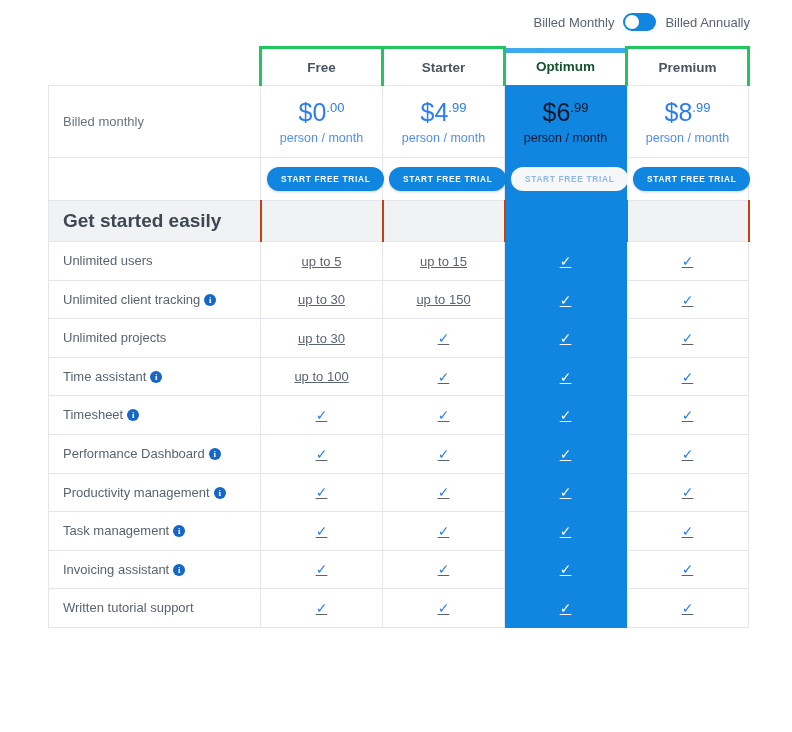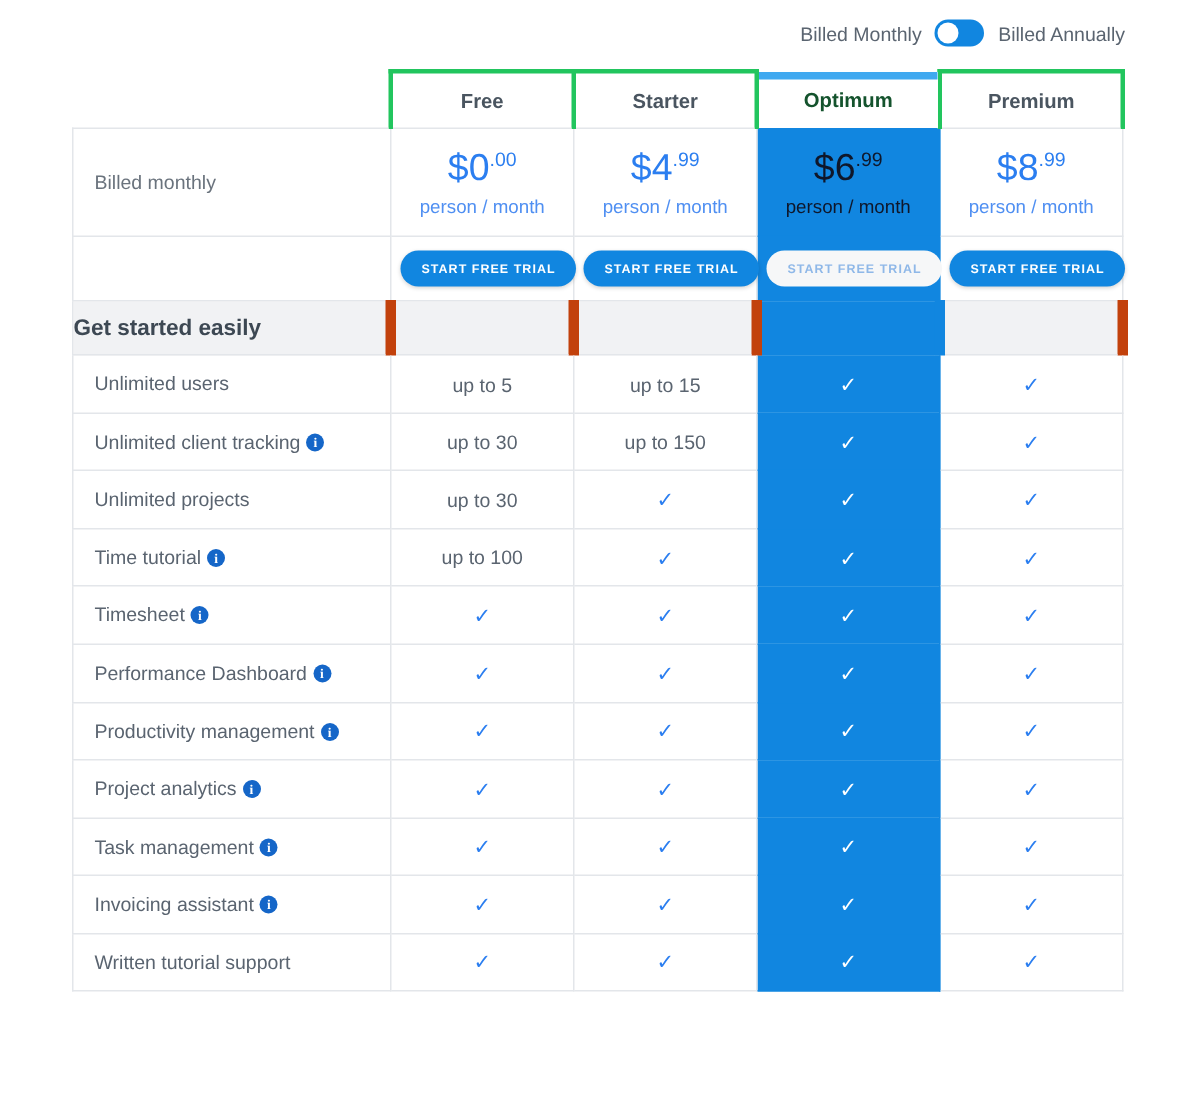--- a/index.html
+++ b/index.html
@@ -97,9 +97,9 @@
 
   
   td.section-band {
-    background: #f1f2f4; padding: 9px 0;
-    font-size: 15px; font-weight: bold; color: #3d4853;
-    border-left: 1px solid #e3e6ea; border-right: 7px solid #c2410c;
+    background: #f1f2f4; padding: 9px 14px;
+    font-size: 19px; font-weight: bold; color: #3d4853;
+    border-left: 1px solid #e3e6ea; border-right: 2px solid #c2410c;
   }
   td.section-band.hl { background: #1186e0; border-color: #1186e0; }
 

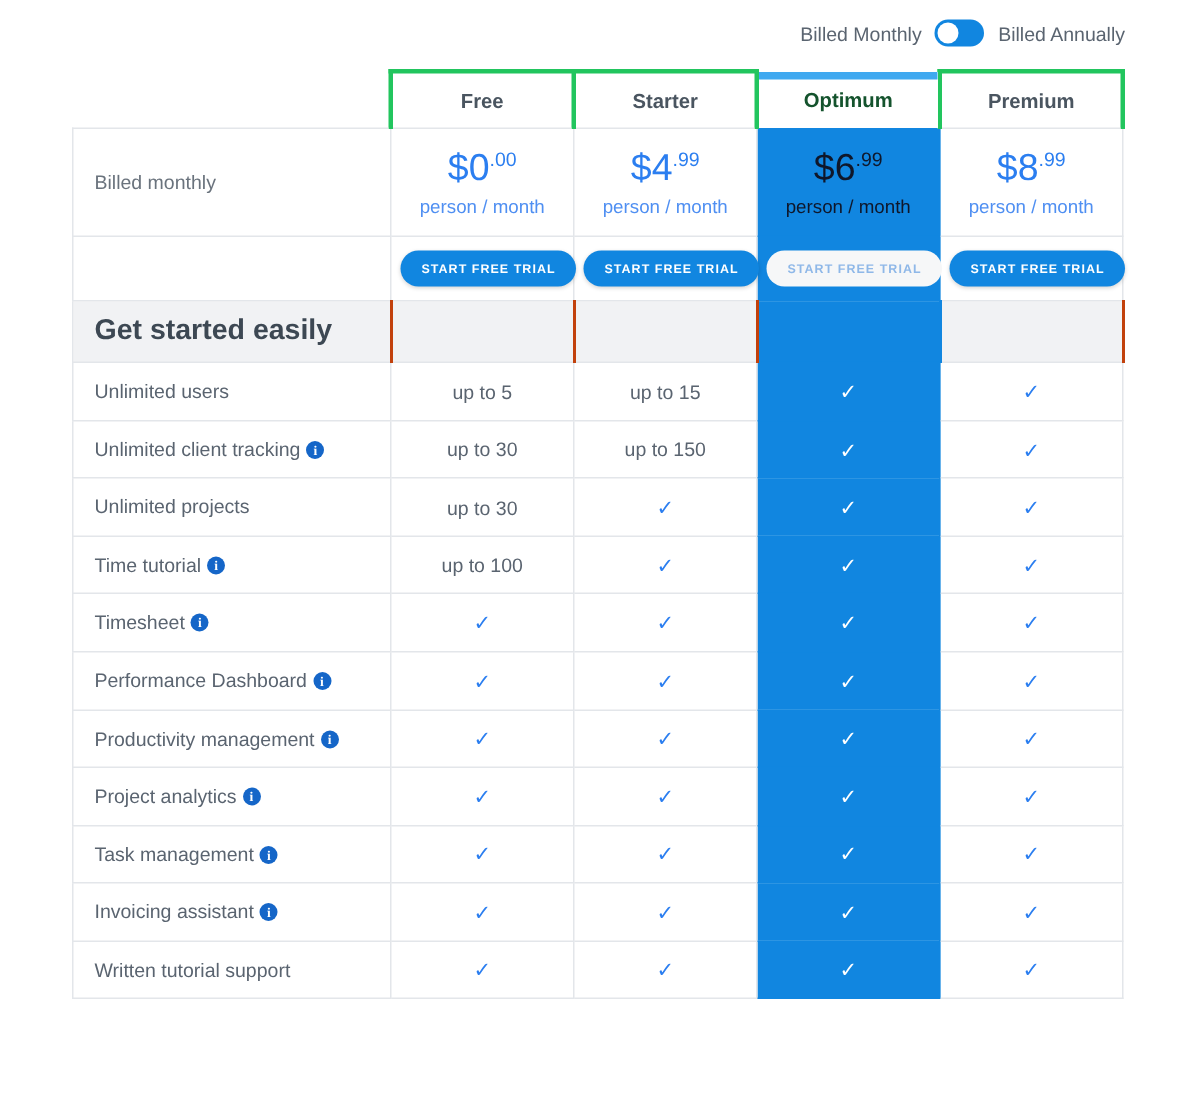--- a/index.html
+++ b/index.html
@@ -106,7 +106,7 @@
   
   td.val {
     text-align: center; font-size: 13px; color: #5a6470;
-    padding: 9px 4px; vertical-align: middle; background: #ffffff;
+    padding: 9px 4px; vertical-align: middle; background: #ffffff; text-decoration: underline;
   }
   td.val.hl { background: #1186e0; border-color: #1186e0; color: #ffffff; }
   .check { color: #2b7ef0; font-size: 14px; }

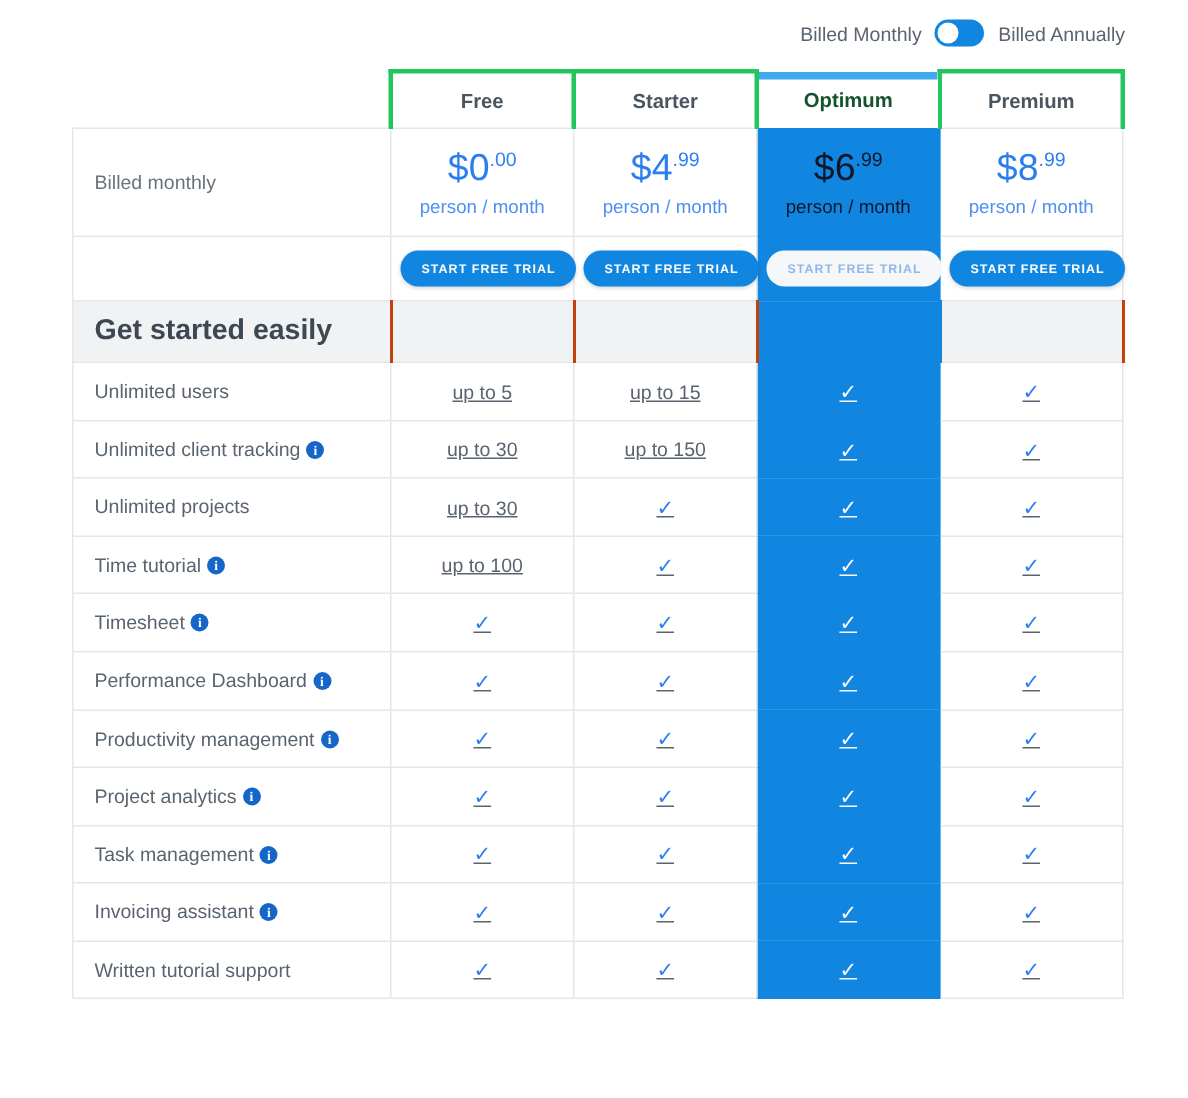--- a/index.html
+++ b/index.html
@@ -203,7 +203,7 @@
           <td class="val"><span class="check">✓</span></td>
         </tr>
         <tr>
-          <td class="feat-label"><span>Time tutorial</span><span class="info-icon">i</span></td>
+          <td class="feat-label"><span>Time assistant</span><span class="info-icon">i</span></td>
           <td class="val"><span>up to 100</span></td>
           <td class="val"><span class="check">✓</span></td>
           <td class="val hl"><span class="check">✓</span></td>

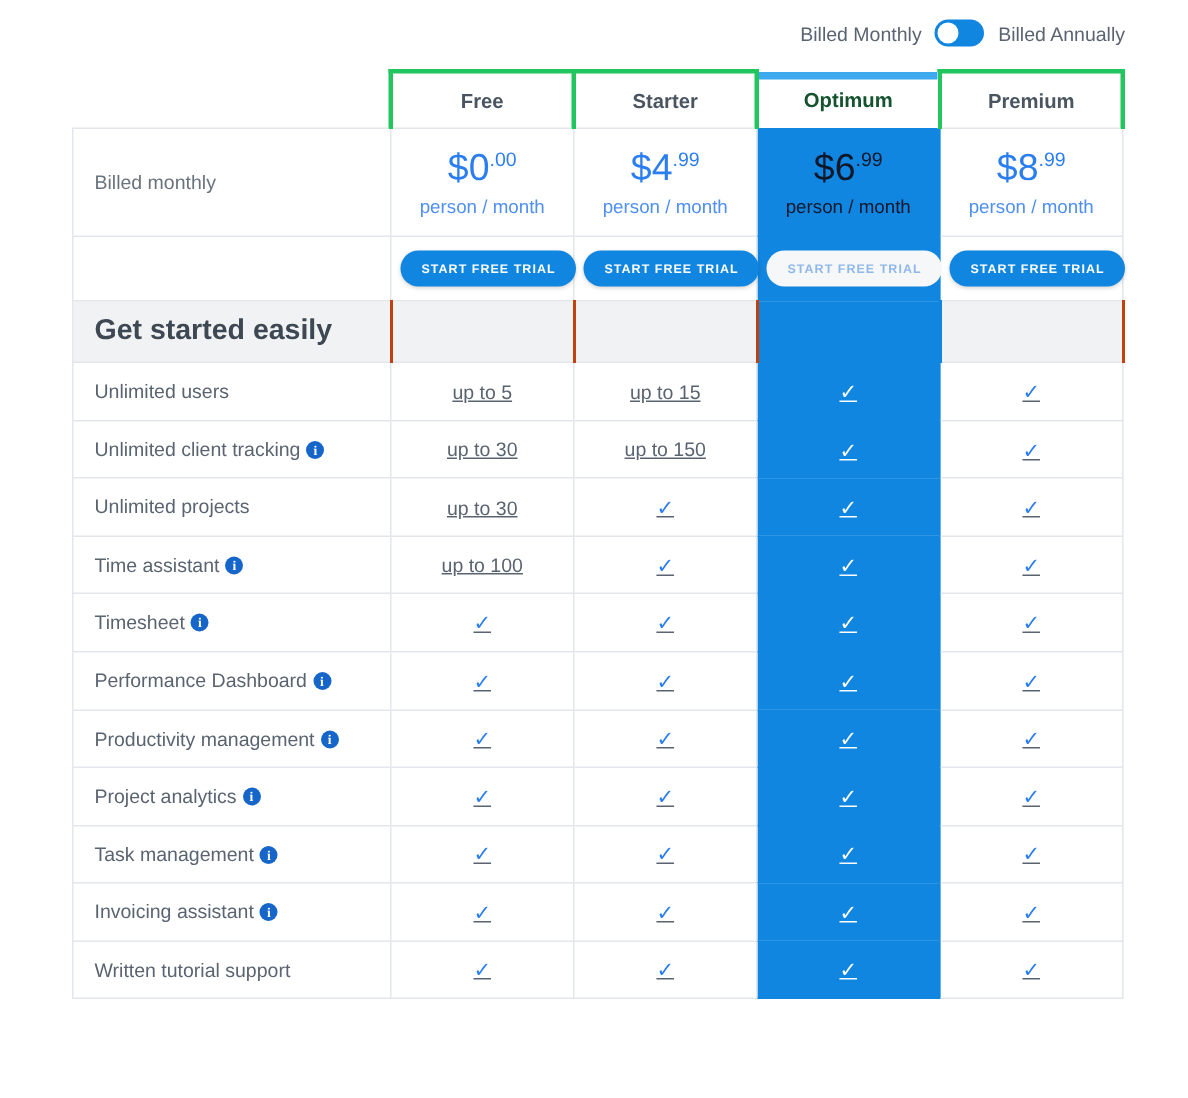--- a/index.html
+++ b/index.html
@@ -231,13 +231,6 @@
           <td class="val"><span class="check">✓</span></td>
         </tr>
         <tr>
-          <td class="feat-label"><span>Project analytics</span><span class="info-icon">i</span></td>
-          <td class="val"><span class="check">✓</span></td>
-          <td class="val"><span class="check">✓</span></td>
-          <td class="val hl"><span class="check">✓</span></td>
-          <td class="val"><span class="check">✓</span></td>
-        </tr>
-        <tr>
           <td class="feat-label"><span>Task management</span><span class="info-icon">i</span></td>
           <td class="val"><span class="check">✓</span></td>
           <td class="val"><span class="check">✓</span></td>

